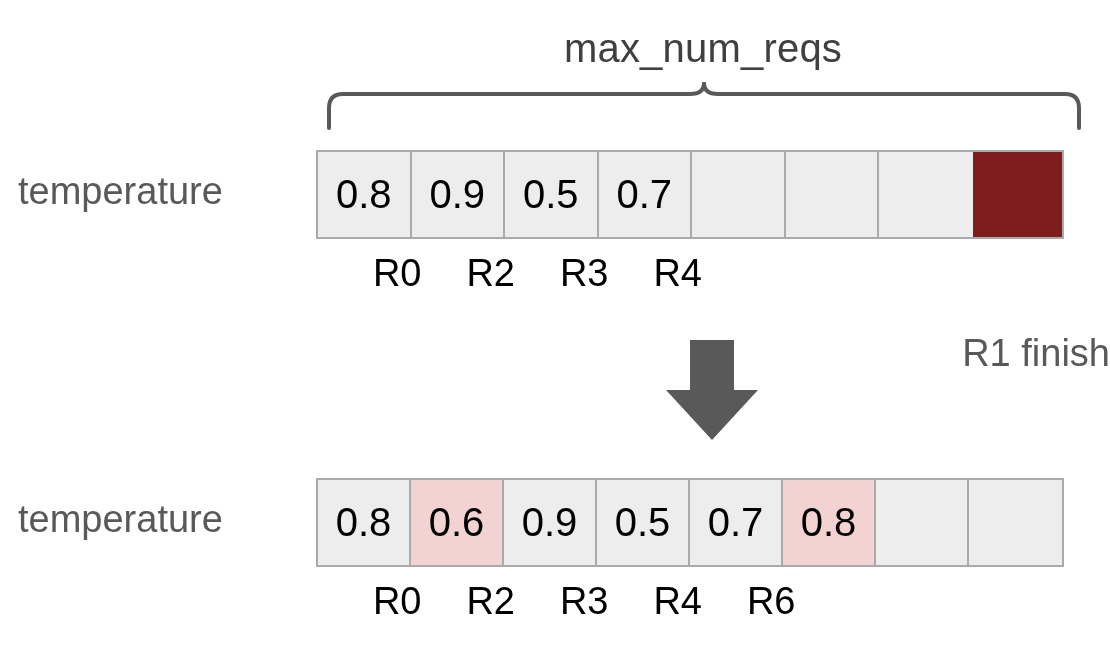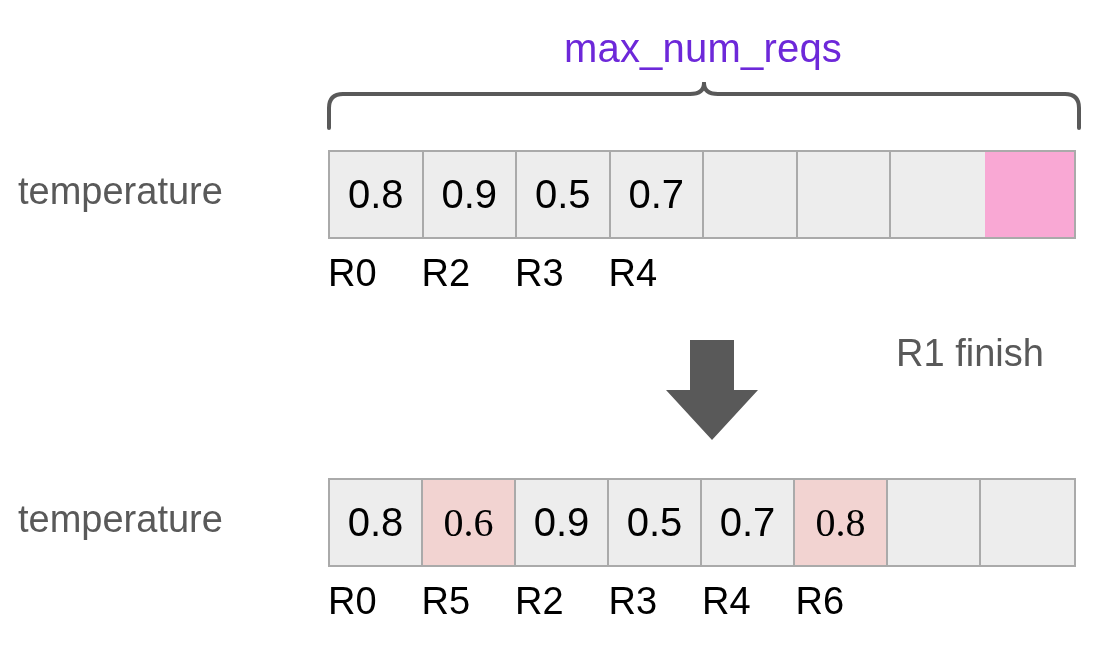--- a/index.html
+++ b/index.html
@@ -24,7 +24,7 @@
     width: 750px;
     text-align: center;
     font-size: 40px;
-    color: #6d28d9;
+    color: #404040;
     letter-spacing: 0.2px;
     white-space: nowrap;
   }

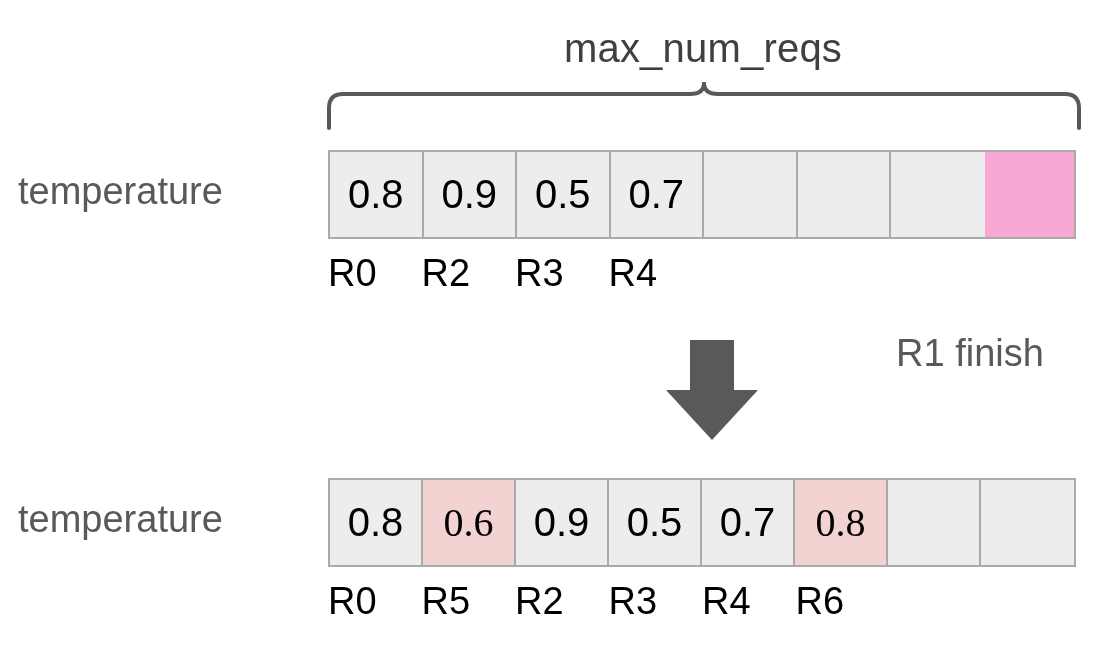--- a/index.html
+++ b/index.html
@@ -51,11 +51,11 @@
   
   .cell-grid {
     position: absolute;
-    left: 328px;
+    left: 316px;
     display: flex;
     border: 2px solid #aaaaaa;
     box-sizing: border-box;
-    background: #f9a8d4;
+    background: #7f1d1d;
   }
   #cell-grid-1 { top: 150px; width: 748px; height: 89px; }
   #cell-grid-2 { top: 478px; width: 748px; height: 89px; }

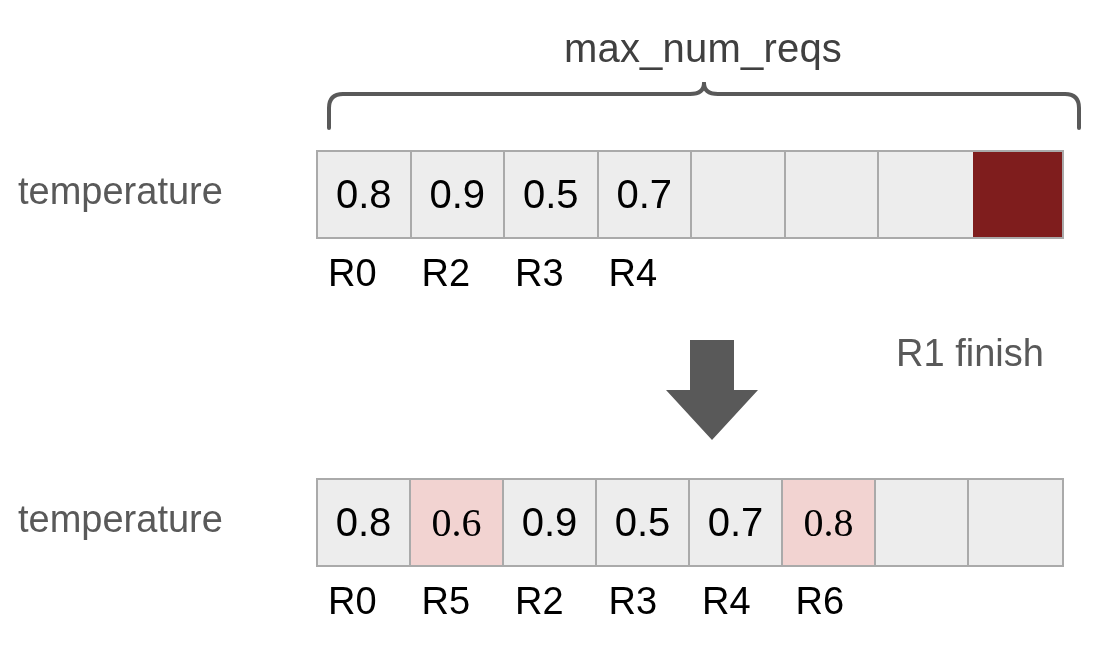--- a/index.html
+++ b/index.html
@@ -87,7 +87,7 @@
   #index-row-2 { top: 580px; }
   .index-label {
     width: 93.5px;
-    text-align: left;
+    text-align: right;
     font-size: 38px;
     color: #000000;
     white-space: nowrap;

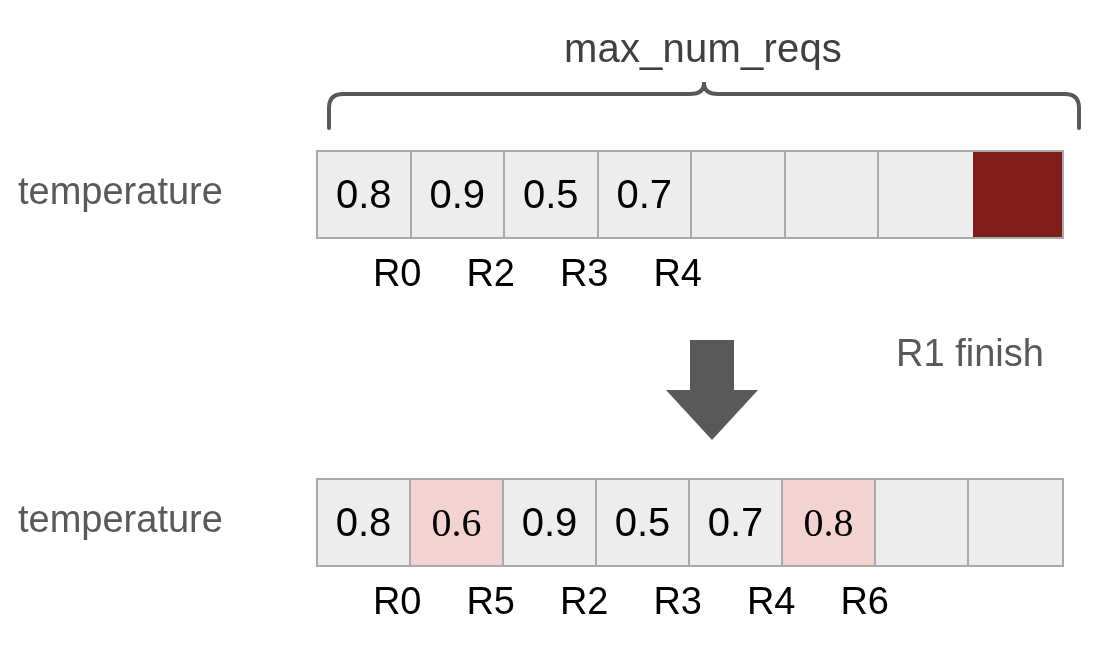--- a/index.html
+++ b/index.html
@@ -108,7 +108,7 @@
     left: 830px;
     top: 328px;
     width: 280px;
-    text-align: center;
+    text-align: right;
     font-size: 38px;
     line-height: 1.34;
     color: #595959;

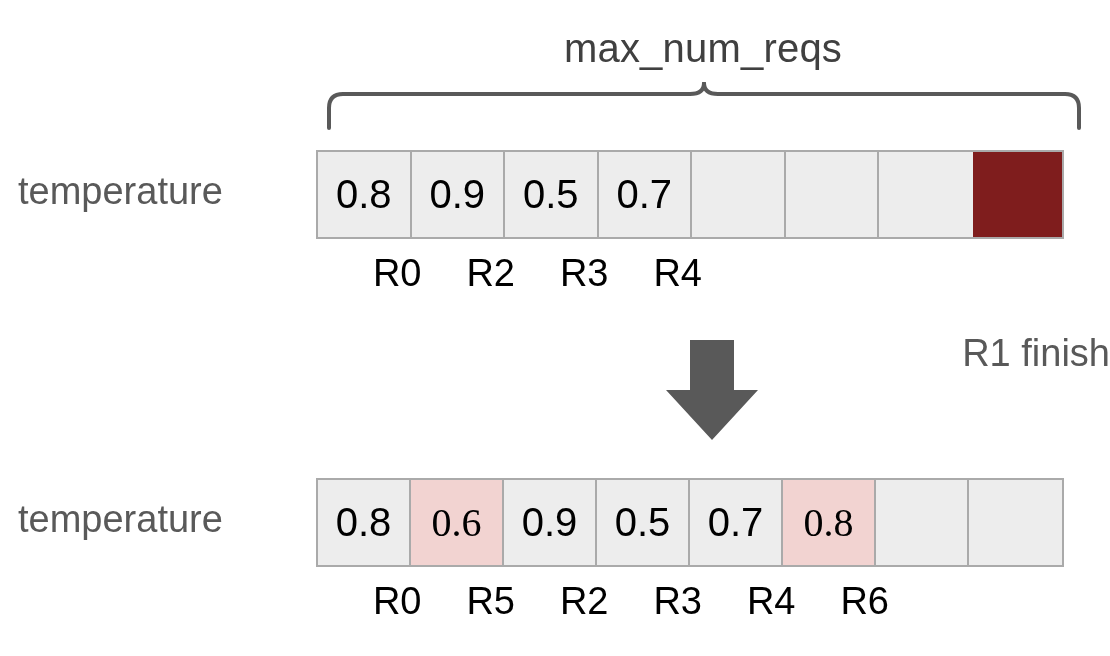--- a/index.html
+++ b/index.html
@@ -73,7 +73,7 @@
     background: #ededed;
   }
   .cell:last-child { border-right: none; }
-  .cell.highlight { background: #f2d3d1; font-family: Liberation Serif, serif; }
+  .cell.highlight { background: #f2d3d1; }
   .cell.empty { color: transparent; }
 
   

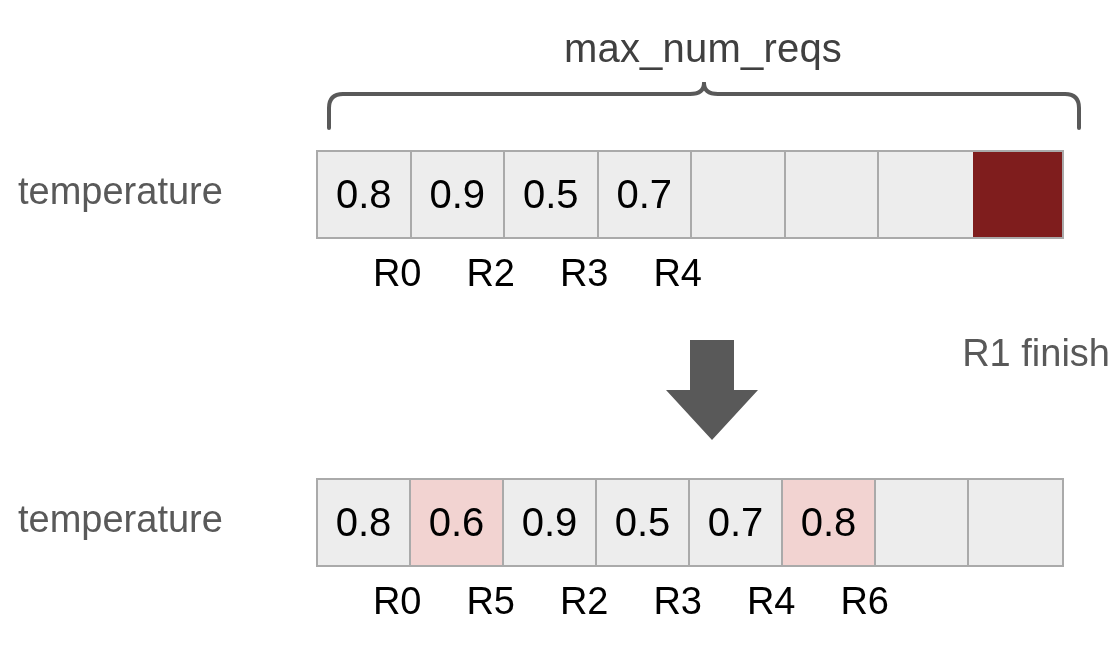--- a/index.html
+++ b/index.html
@@ -169,7 +169,6 @@
 
 <div class="index-row" id="index-row-2">
   <div class="index-label">R0</div>
-  <div class="index-label">R5</div>
   <div class="index-label">R2</div>
   <div class="index-label">R3</div>
   <div class="index-label">R4</div>

